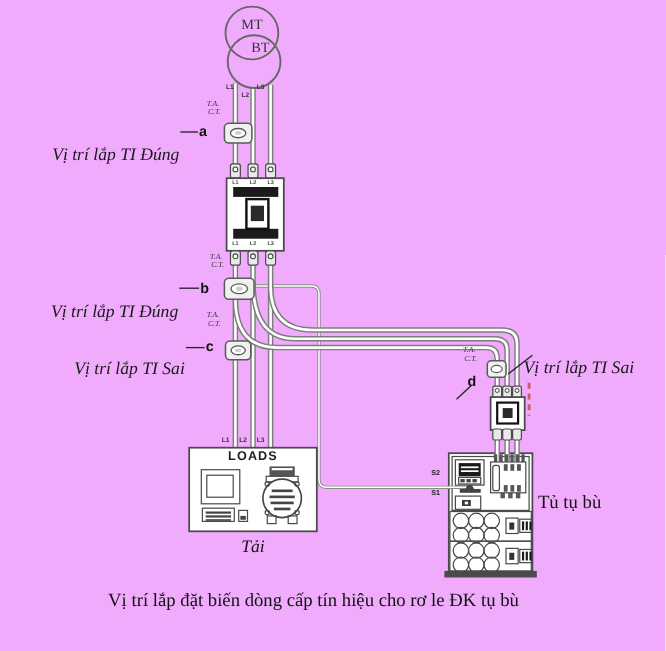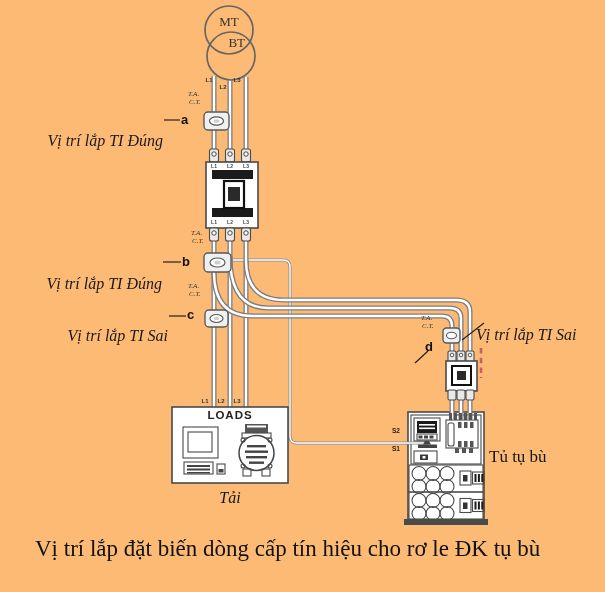--- a/index.html
+++ b/index.html
@@ -3,7 +3,7 @@
 <meta charset="utf-8">
 <style>
   html,body{margin:0;padding:0;background:#fff;}
-  #stage{position:relative;width:605px;height:592px;background:#fdba74;overflow:hidden;
+  #stage{position:relative;width:605px;height:592px;background:#f0abfc;overflow:hidden;
          font-family:"Liberation Serif","DejaVu Serif",serif;color:#141414;}
   #diagram-svg{position:absolute;left:0;top:0;}
   .t{position:absolute;white-space:nowrap;}

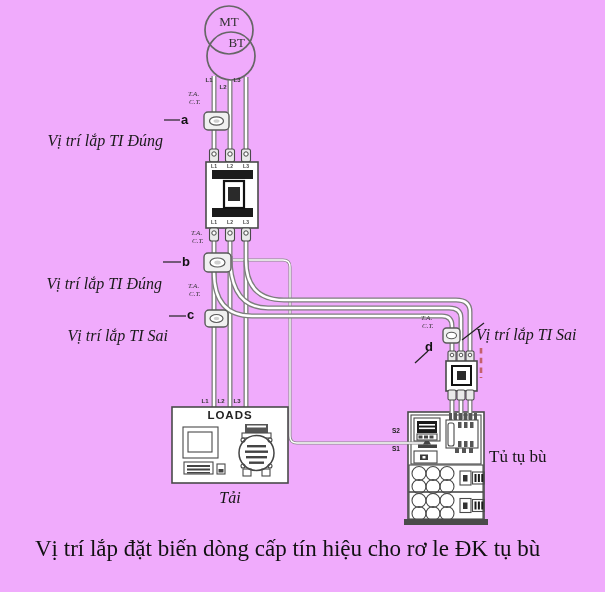--- a/index.html
+++ b/index.html
@@ -15,7 +15,7 @@
   .tiny{font-size:6px;font-weight:bold;color:#333;text-align:center;width:14px;}
   .micro{font-size:5px;font-weight:bold;color:#444;text-align:center;width:12px;}
   .xfmr{font-size:13px;color:#333;text-align:center;width:28px;}
-  .cap1{font-size:23px;color:#111;text-align:center;width:500px;}
+  .cap1{font-size:17px;color:#111;text-align:center;width:500px;}
   .cap2{font-size:16px;font-style:italic;color:#111;text-align:center;width:500px;}
   .w{fill:none;stroke:#7d7d7d;stroke-width:5;}
   .w2{fill:none;stroke:#ffffff;stroke-width:2.4;}

